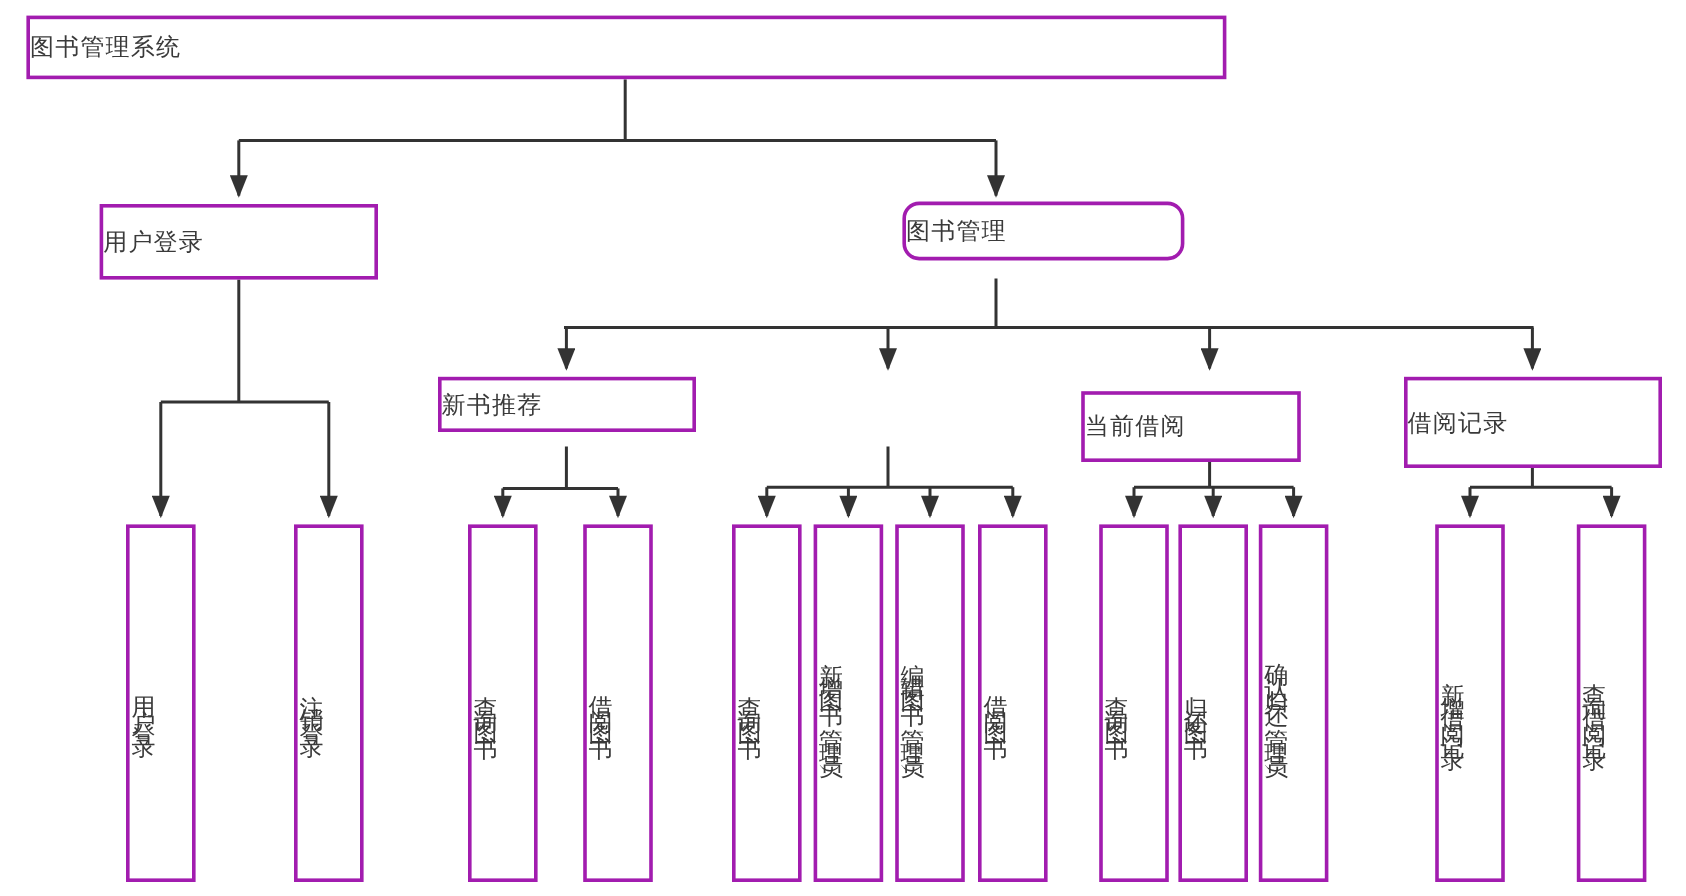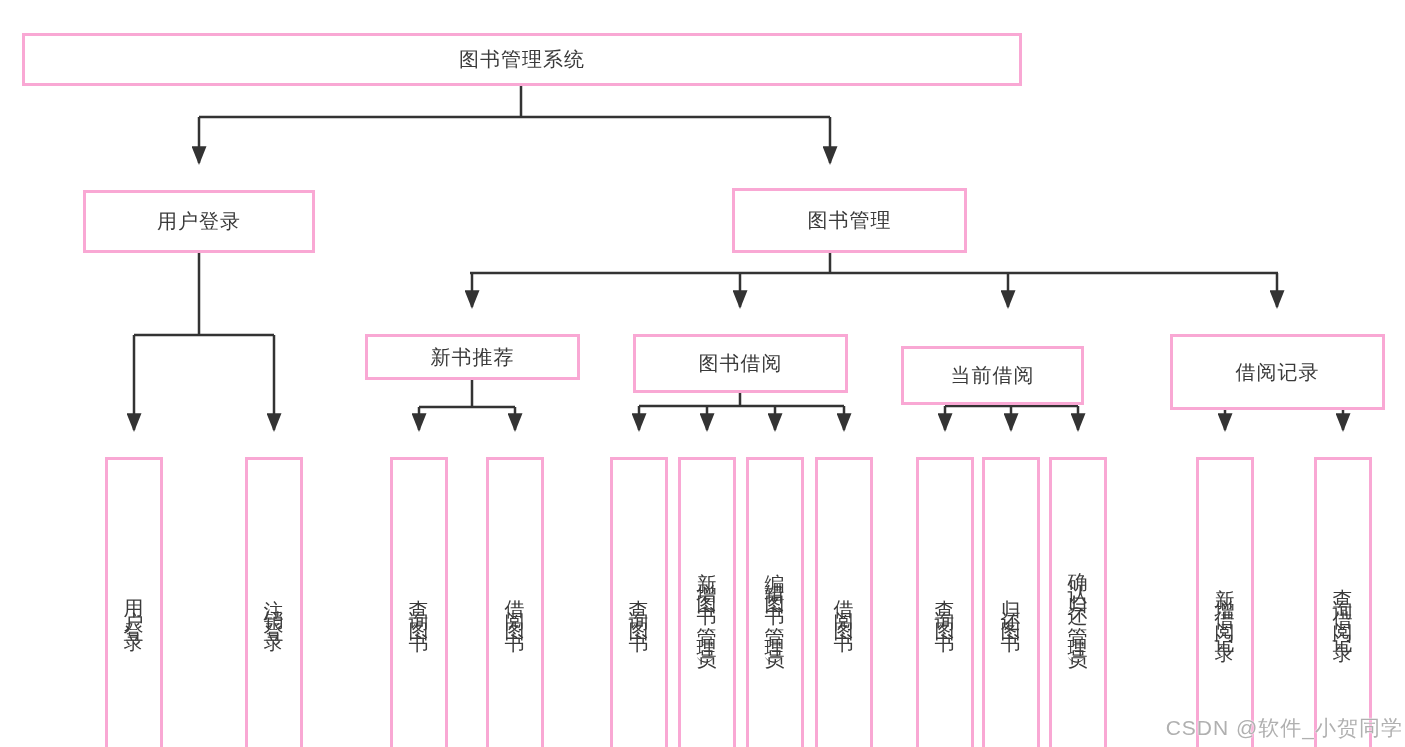--- a/index.html
+++ b/index.html
@@ -31,12 +31,11 @@
     position: absolute;
     box-sizing: border-box;
     background: #ffffff;
-    border: 3px solid #f9a8d4;
+    border: 3px solid #a21caf;
     display: flex;
     align-items: center;
-    justify-content: center;
+    justify-content: flex-start;
     color: #3a3a3a;
-    margin-top: 20px;
   }
   .node.h span {
     font-size: 20px;

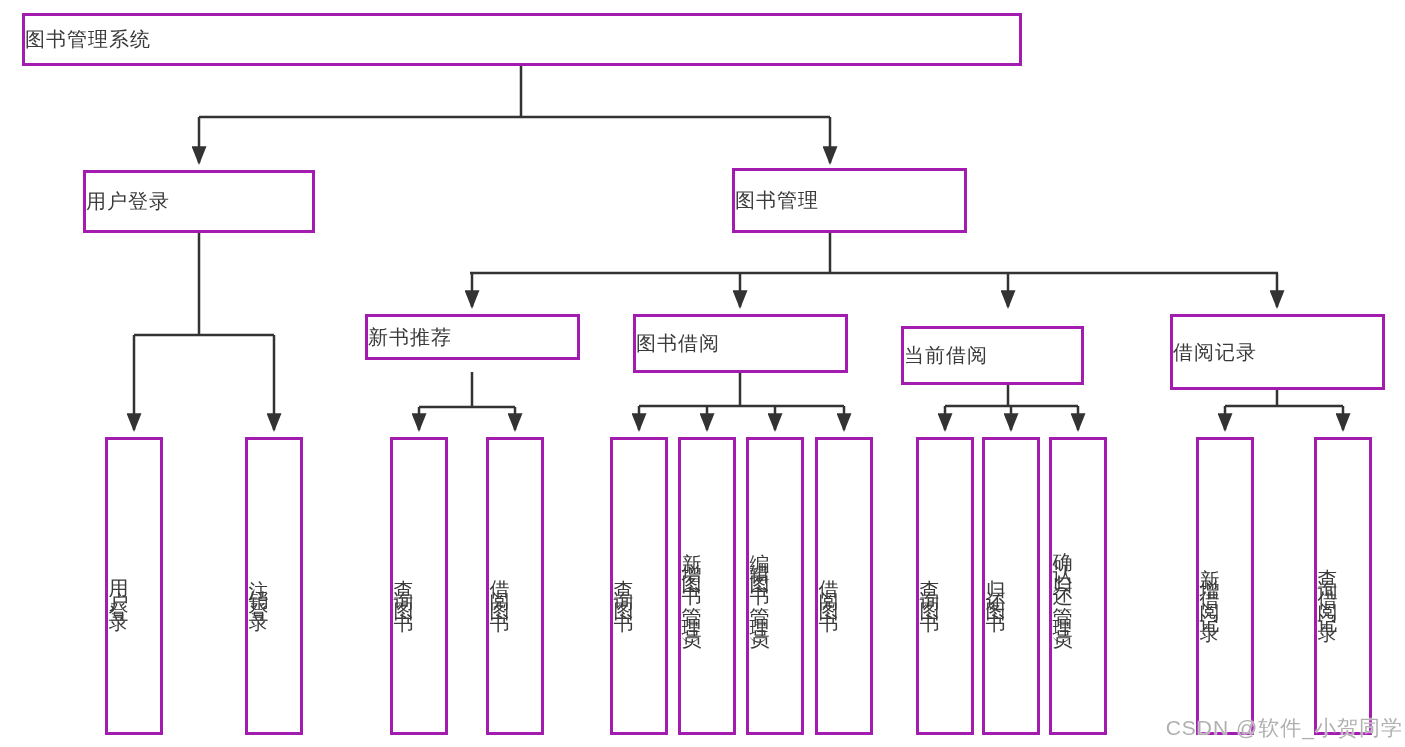--- a/index.html
+++ b/index.html
@@ -116,7 +116,7 @@
   <div class="node h" style="left:83px; top:170px; width:232px; height:63px;">
     <span>用户登录</span>
   </div>
-  <div class="node h" style="left:732px; top:168px; width:235px; height:65px;">
+  <div class="node h" style="left:752px; top:168px; width:235px; height:49px;border-radius:14px;">
     <span>图书管理</span>
   </div>
 

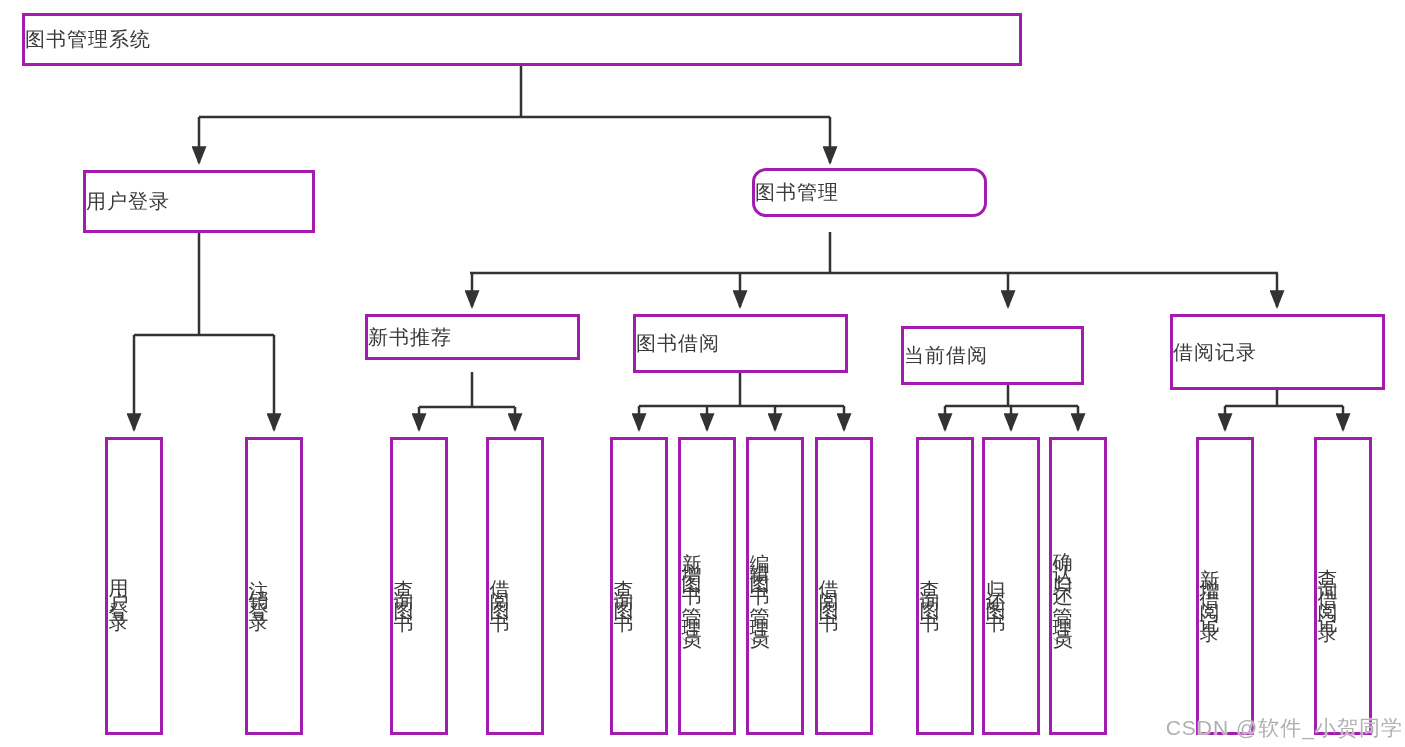--- a/index.html
+++ b/index.html
@@ -123,9 +123,6 @@
   <div class="node h" style="left:365px; top:314px; width:215px; height:46px;">
     <span>新书推荐</span>
   </div>
-  <div class="node h" style="left:633px; top:314px; width:215px; height:59px;">
-    <span>图书借阅</span>
-  </div>
   <div class="node h" style="left:901px; top:326px; width:183px; height:59px;">
     <span>当前借阅</span>
   </div>

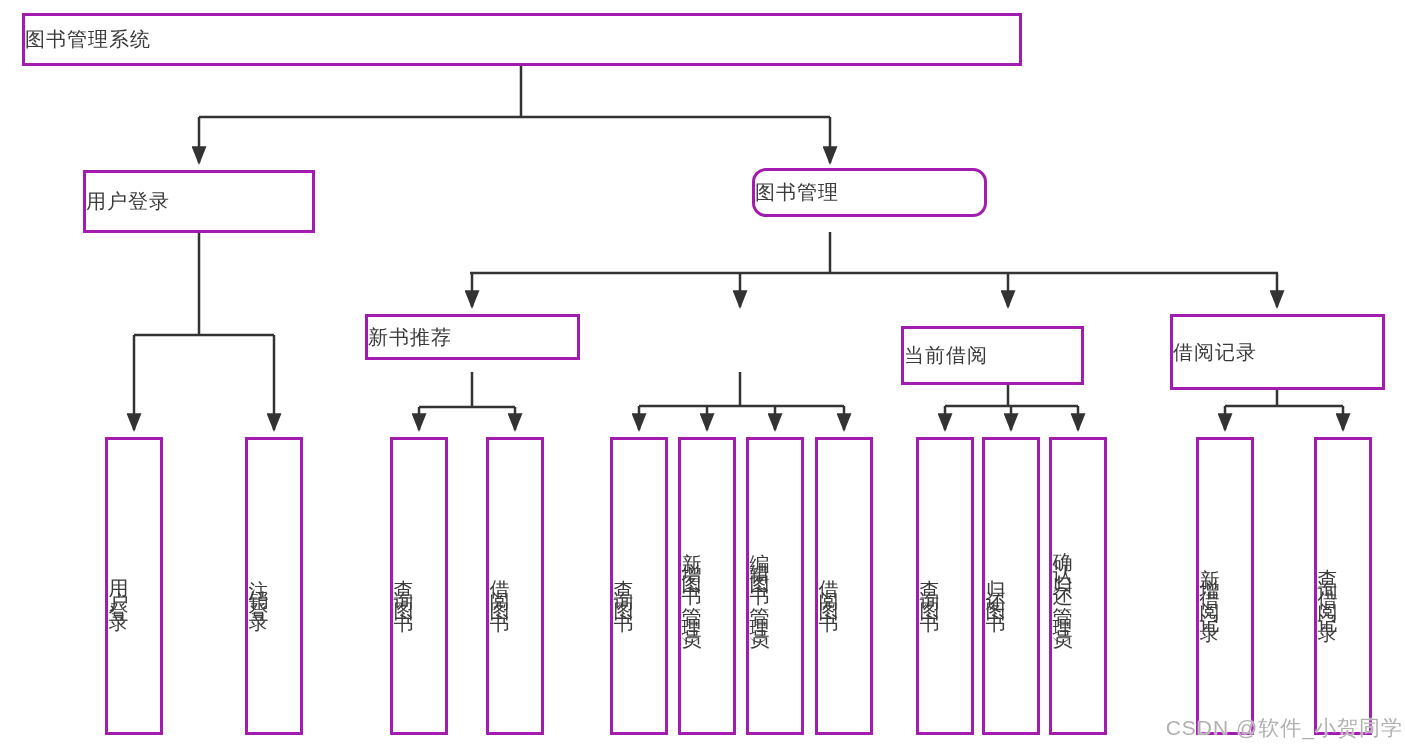--- a/index.html
+++ b/index.html
@@ -174,9 +174,6 @@
     <span>查询借阅记录</span>
   </div>
 
-  <div class="watermark">
-    <span>CSDN @软件_小贺同学</span>
-  </div>
 
 </div>
 

